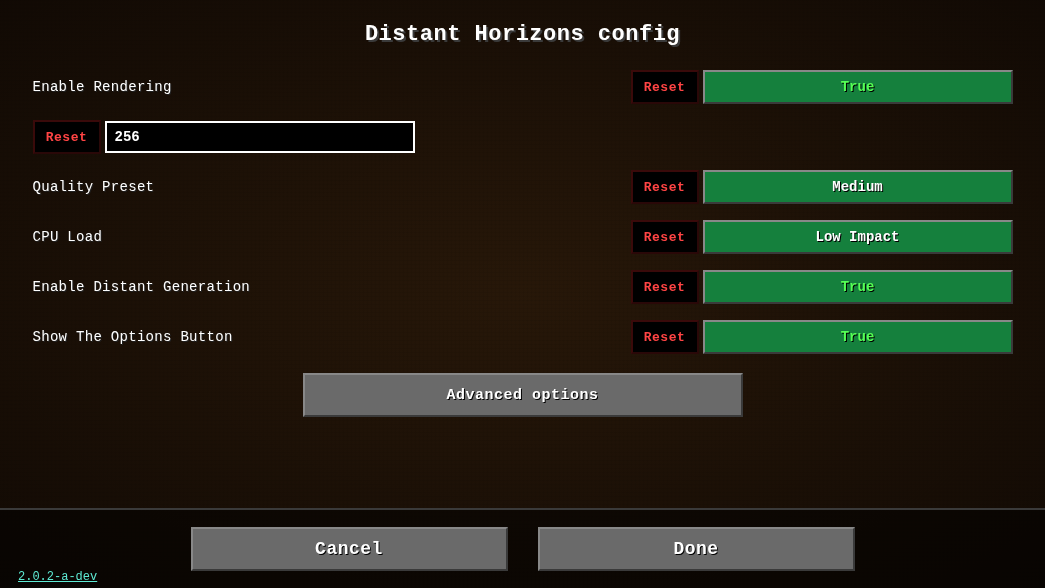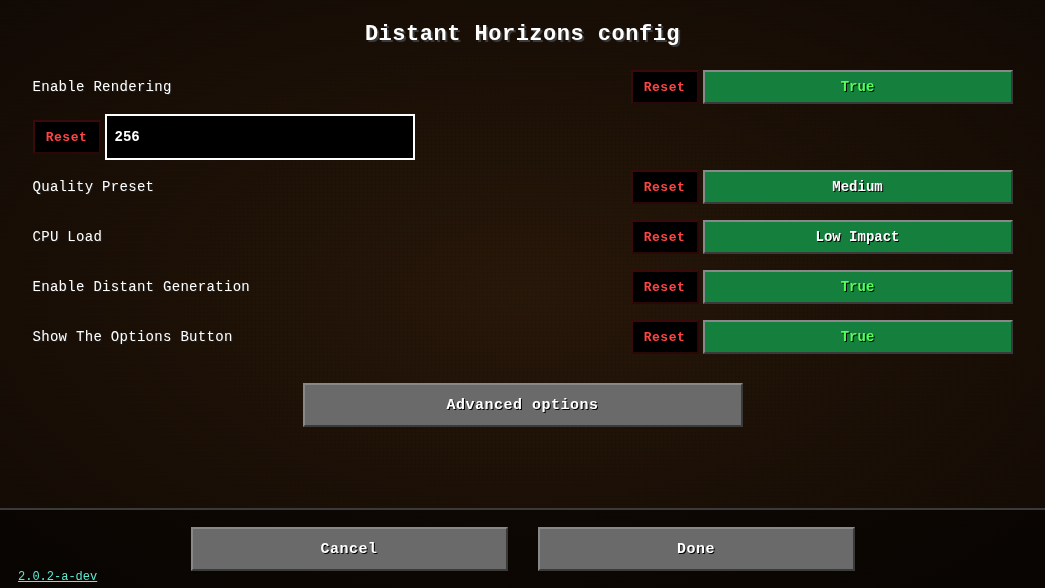--- a/index.html
+++ b/index.html
@@ -118,7 +118,7 @@
 
     .value-input {
       width: 310px;
-      height: 46px;
+      height: 32px;
       background-color: #000000;
       border: 2px solid #ffffff;
       color: #ffffff;

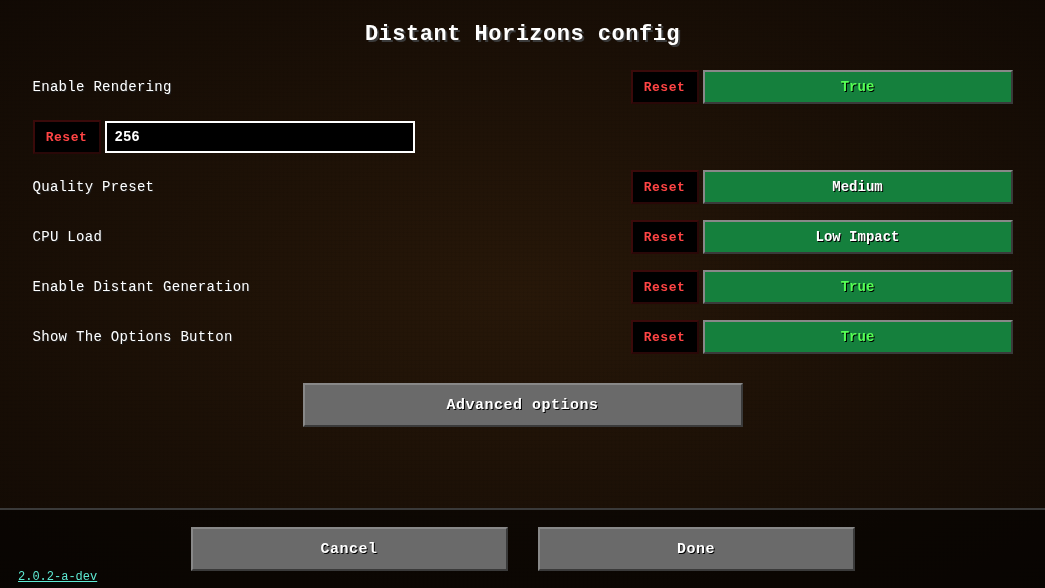--- a/index.html
+++ b/index.html
@@ -133,7 +133,7 @@
     .advanced-btn-row {
       display: flex;
       justify-content: flex-end;
-      margin-top: 24px;
+      margin-top: 14px;
       z-index: 1;
     }
 

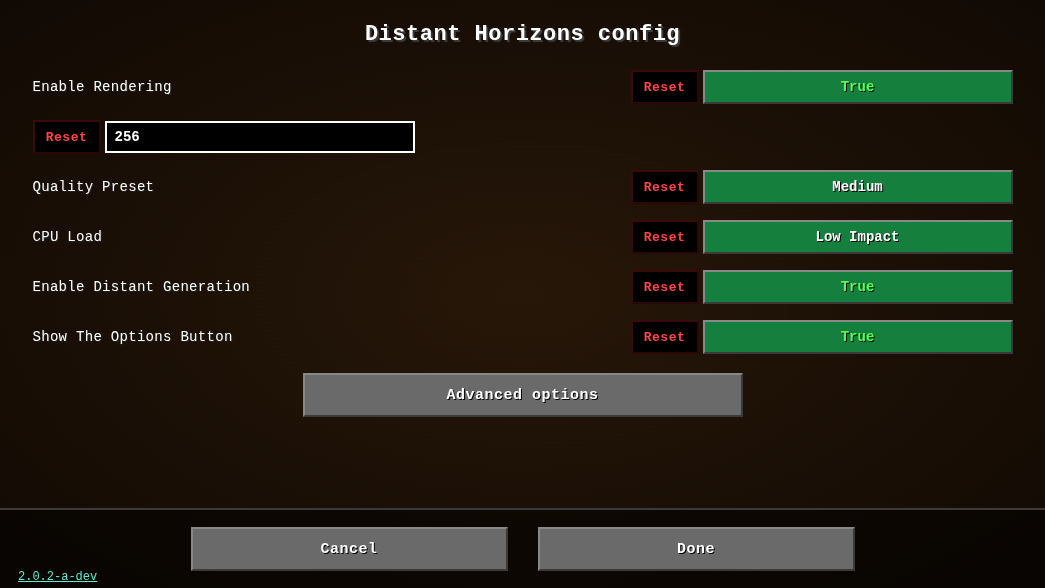--- a/index.html
+++ b/index.html
@@ -177,7 +177,7 @@
       border-left-color: #888;
       color: #ffffff;
       font-family: 'Courier New', Courier, monospace;
-      font-size: 15px;
+      font-size: 18px;
       font-weight: bold;
       cursor: pointer;
       text-align: center;

